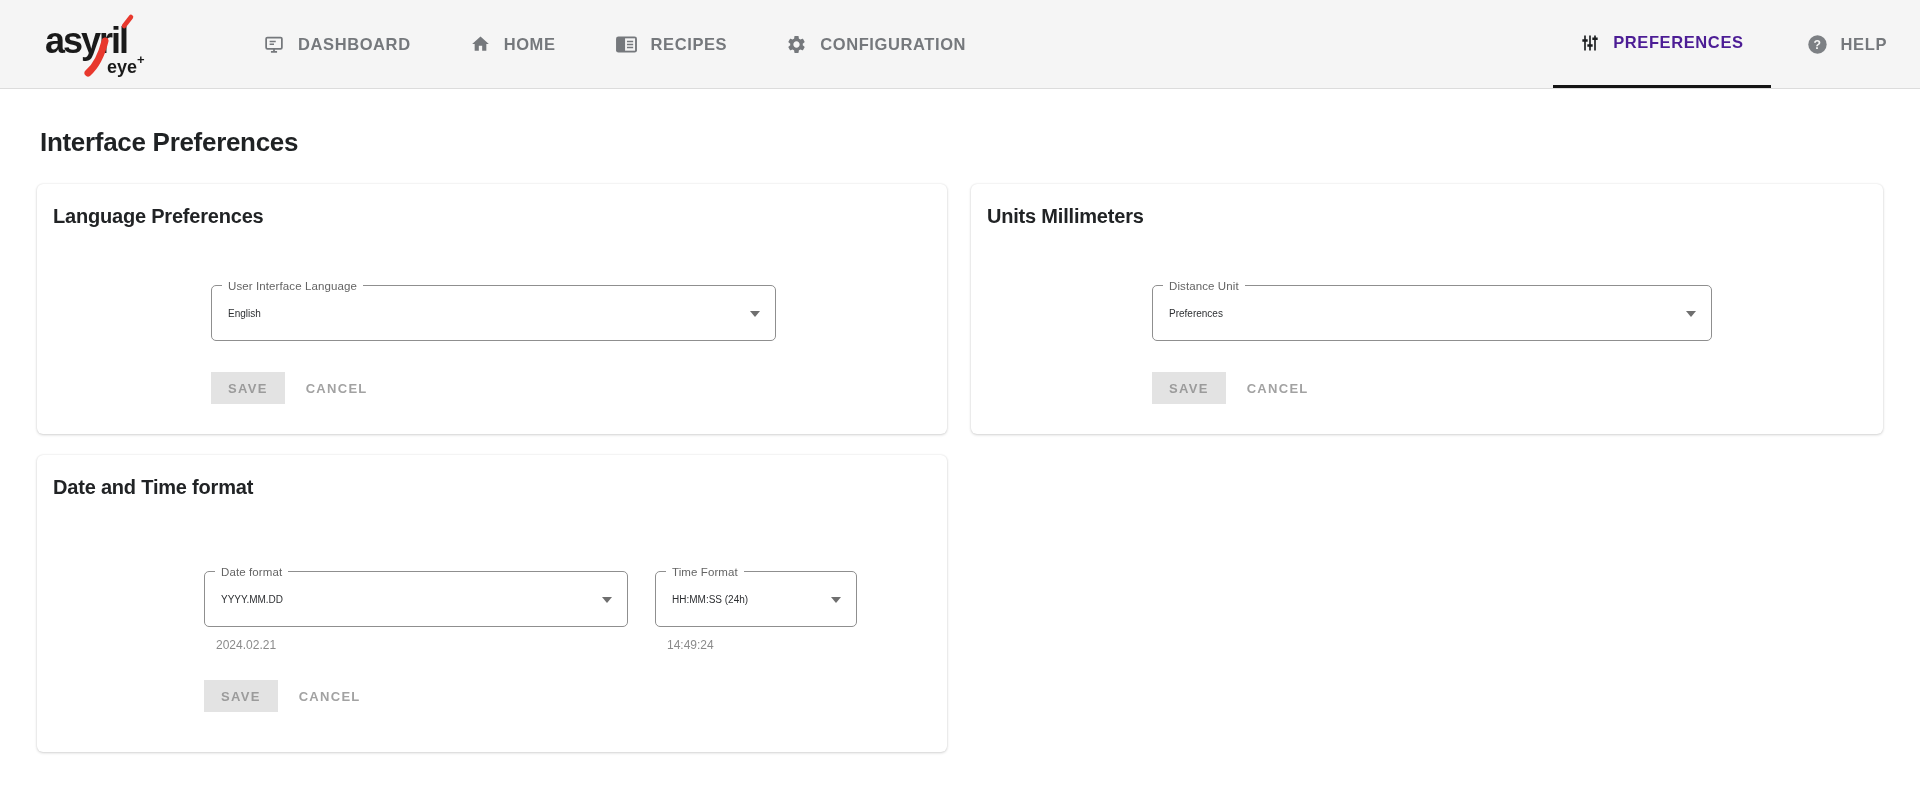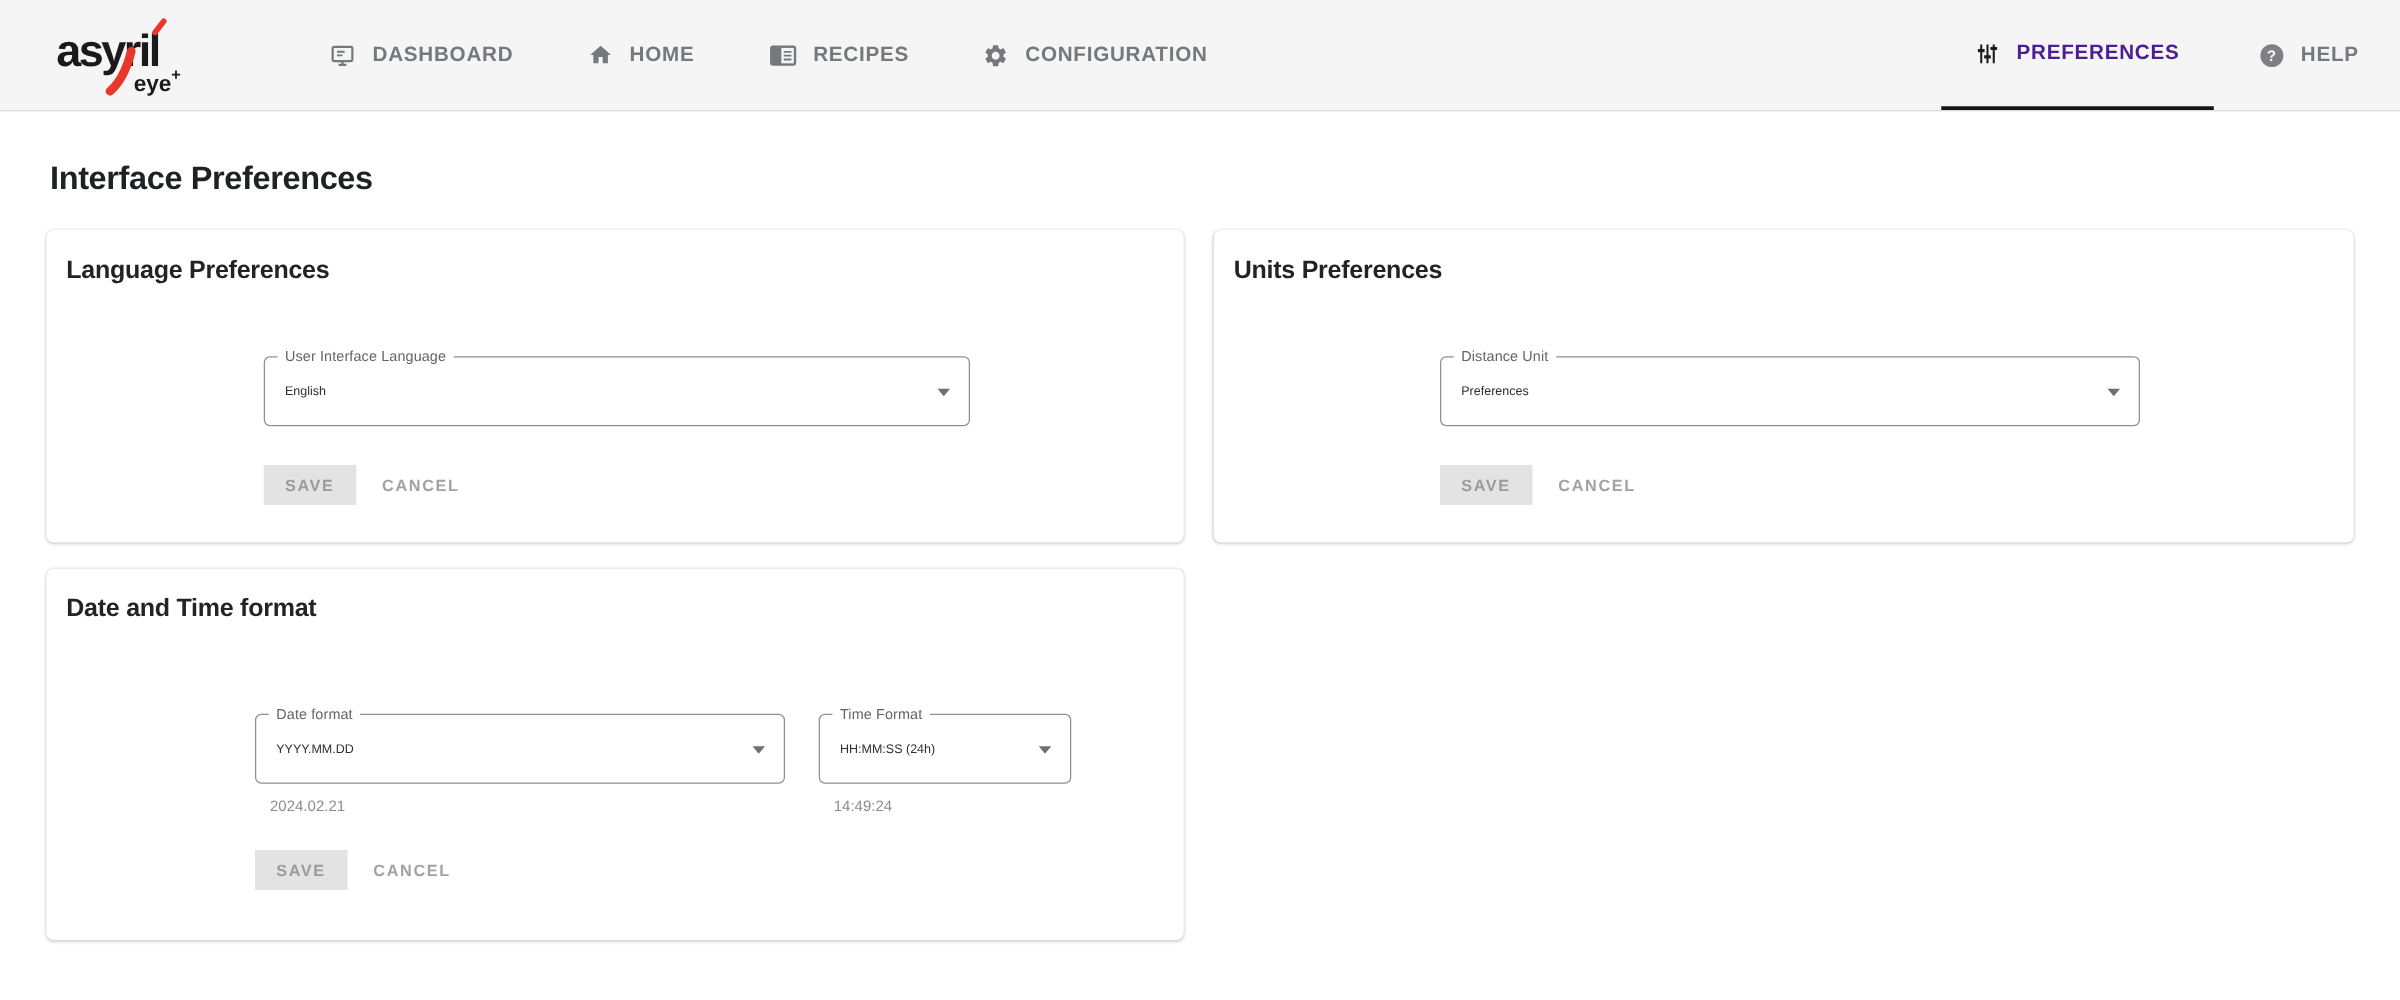--- a/index.html
+++ b/index.html
@@ -160,7 +160,7 @@
     </section>
 
     <section class="card card-units">
-      <h2 class="card-title">Units Preferences</h2>
+      <h2 class="card-title">Units Millimeters</h2>
       <div class="fieldbox">
         <span class="flabel">Distance Unit</span>
         <span class="fvalue">Preferences</span>

